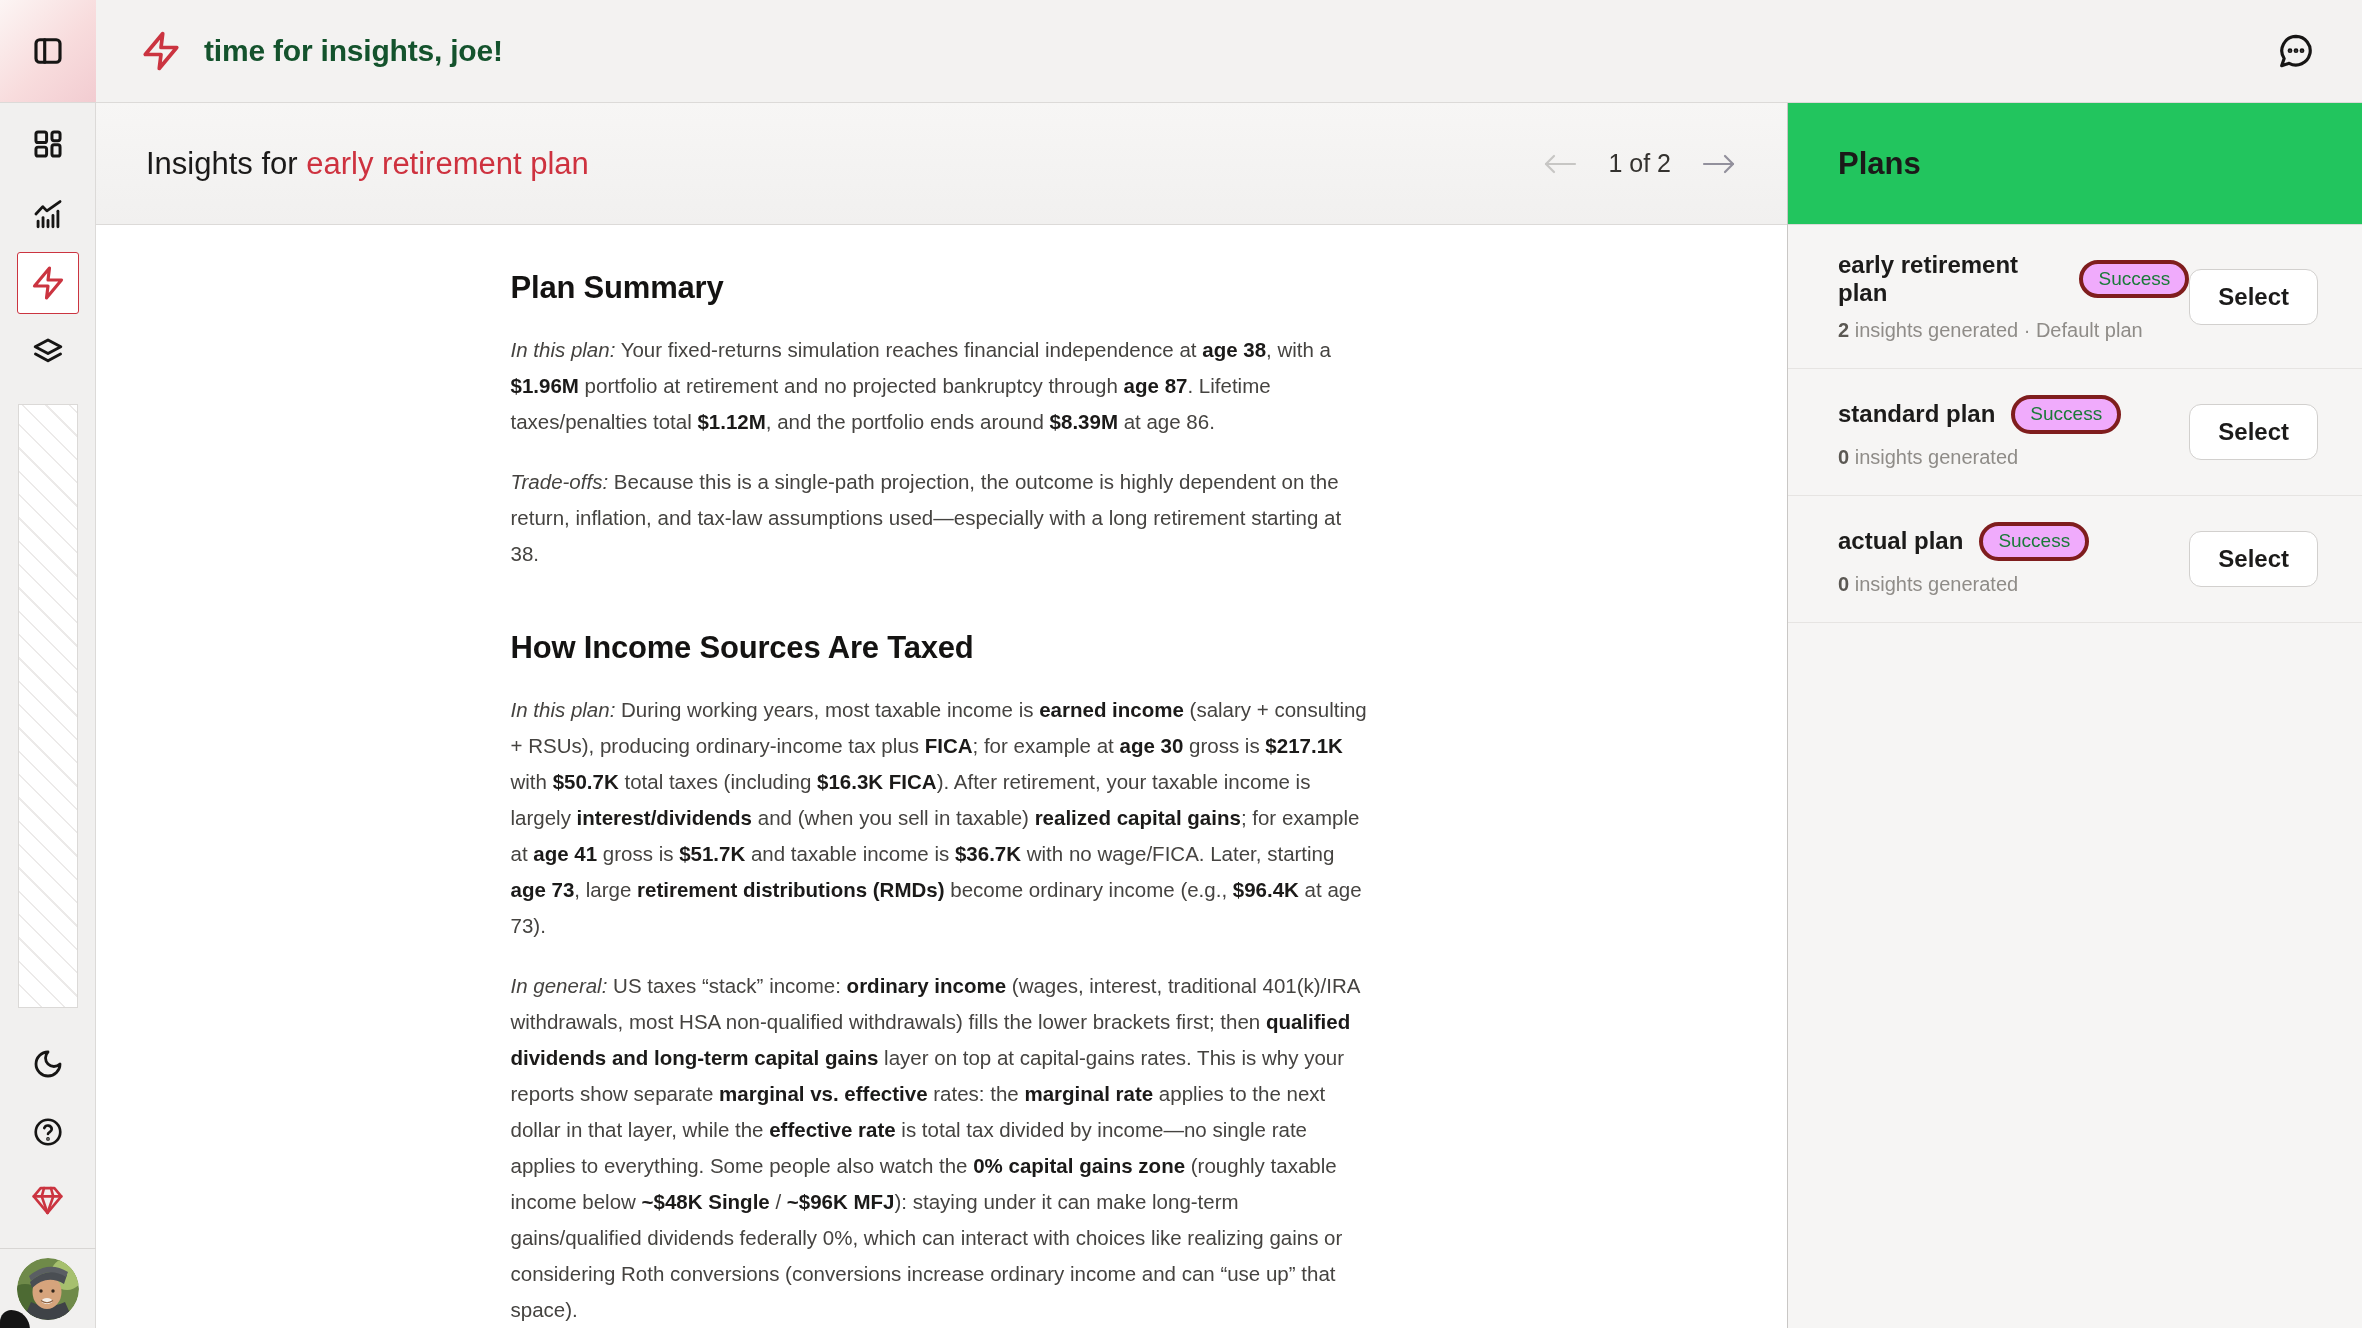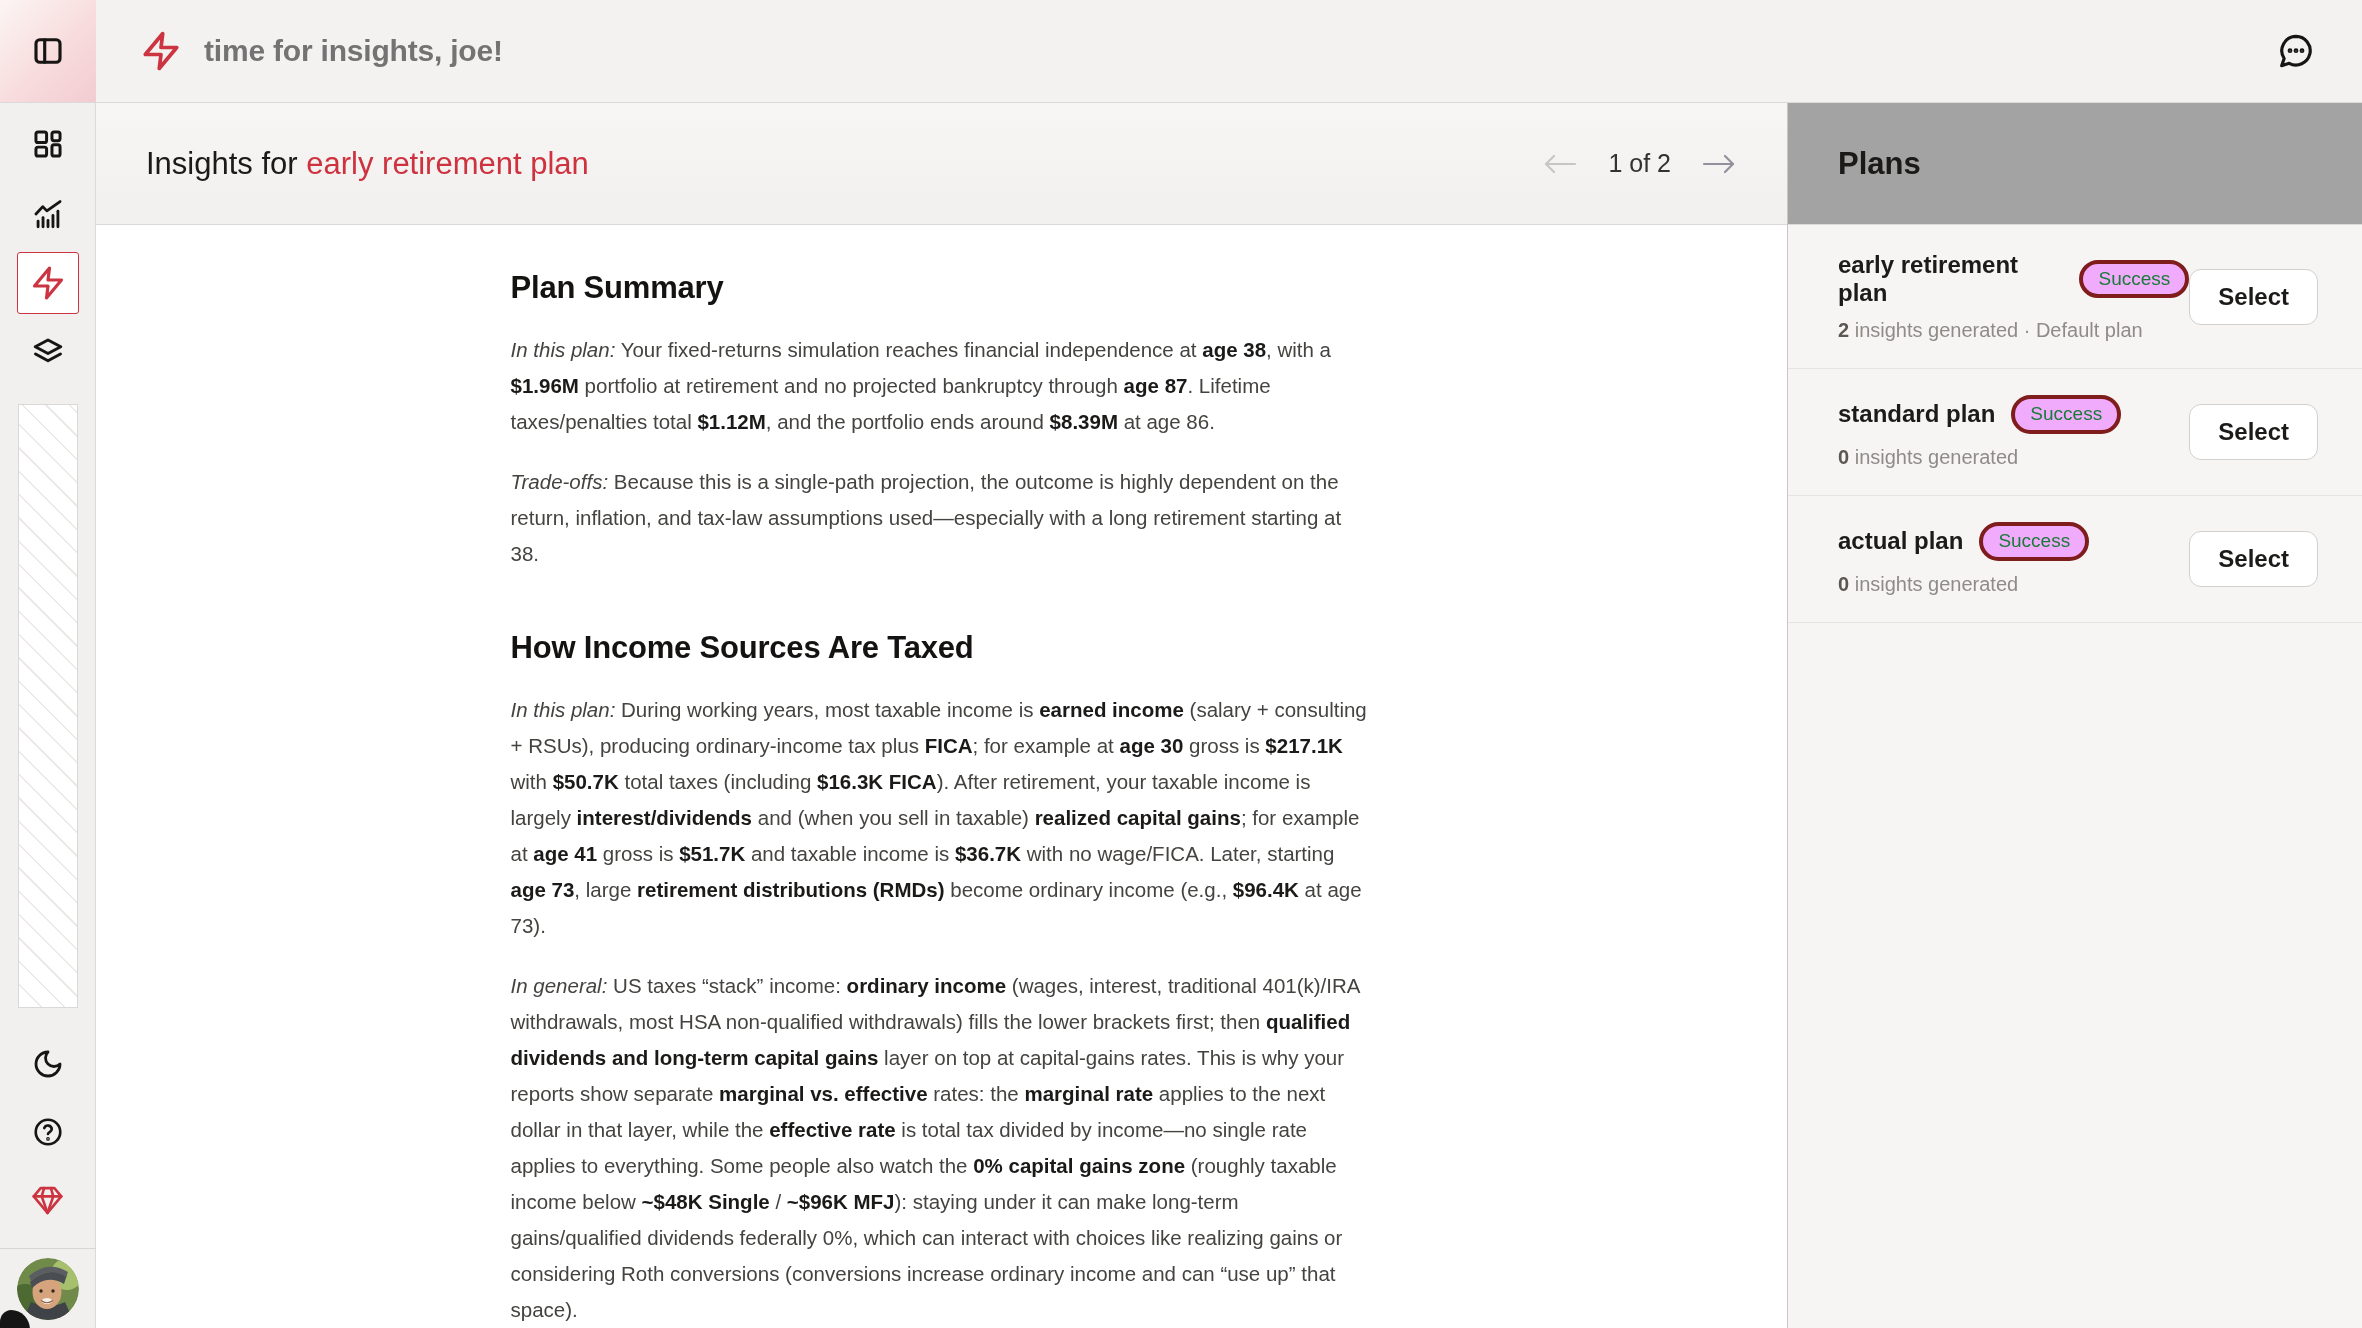--- a/index.html
+++ b/index.html
@@ -53,7 +53,7 @@
     border-bottom:1px solid #dcdad8;
     display:flex; align-items:center; padding:0 46px 0 44px; gap:22px;
   }
-  .topbar h1 { font-size:30px; font-weight:700; letter-spacing:-0.2px; color:#737373; }
+  .topbar h1 { font-size:30px; font-weight:700; letter-spacing:-0.2px; color:#14532d; }
   .topbar .grow { flex:1; }
   .chat-btn { background:none; border:none; cursor:pointer; display:grid; place-items:center; }
 

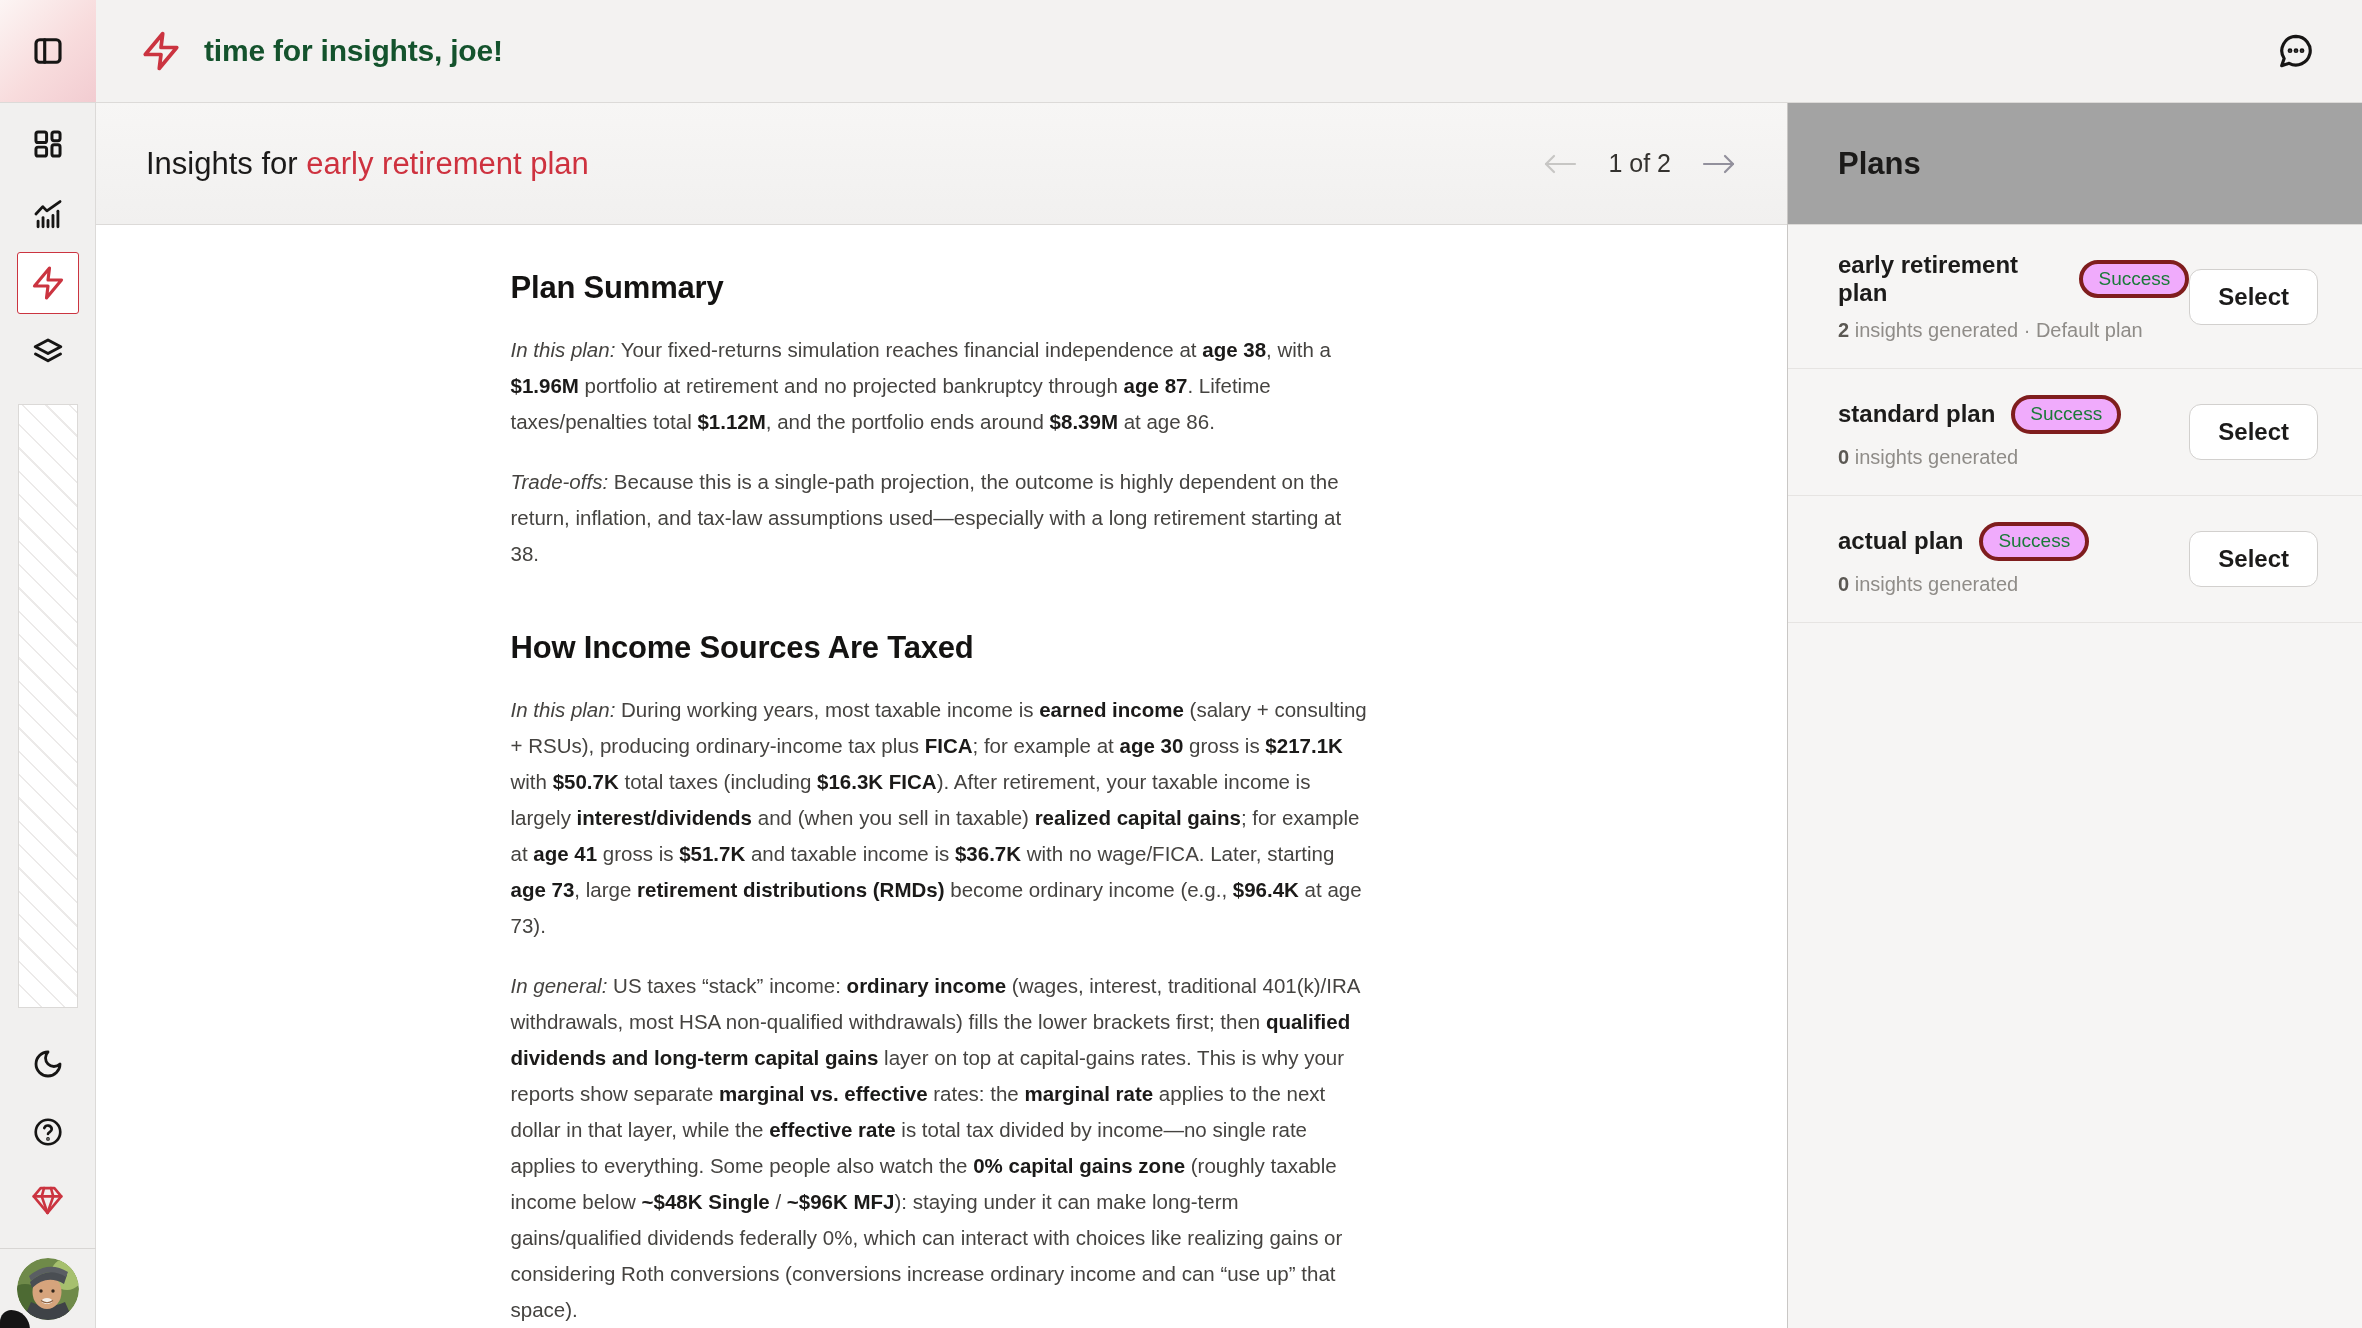--- a/index.html
+++ b/index.html
@@ -87,7 +87,7 @@
     display:flex; flex-direction:column; background:#f6f5f4;
   }
   .plans-header {
-    height:122px; flex:0 0 122px; background:#a3a3a3;
+    height:122px; flex:0 0 122px; background:#22c55e;
     border-bottom:1px solid #dcdad8;
     display:flex; align-items:center; padding-left:50px;
   }

